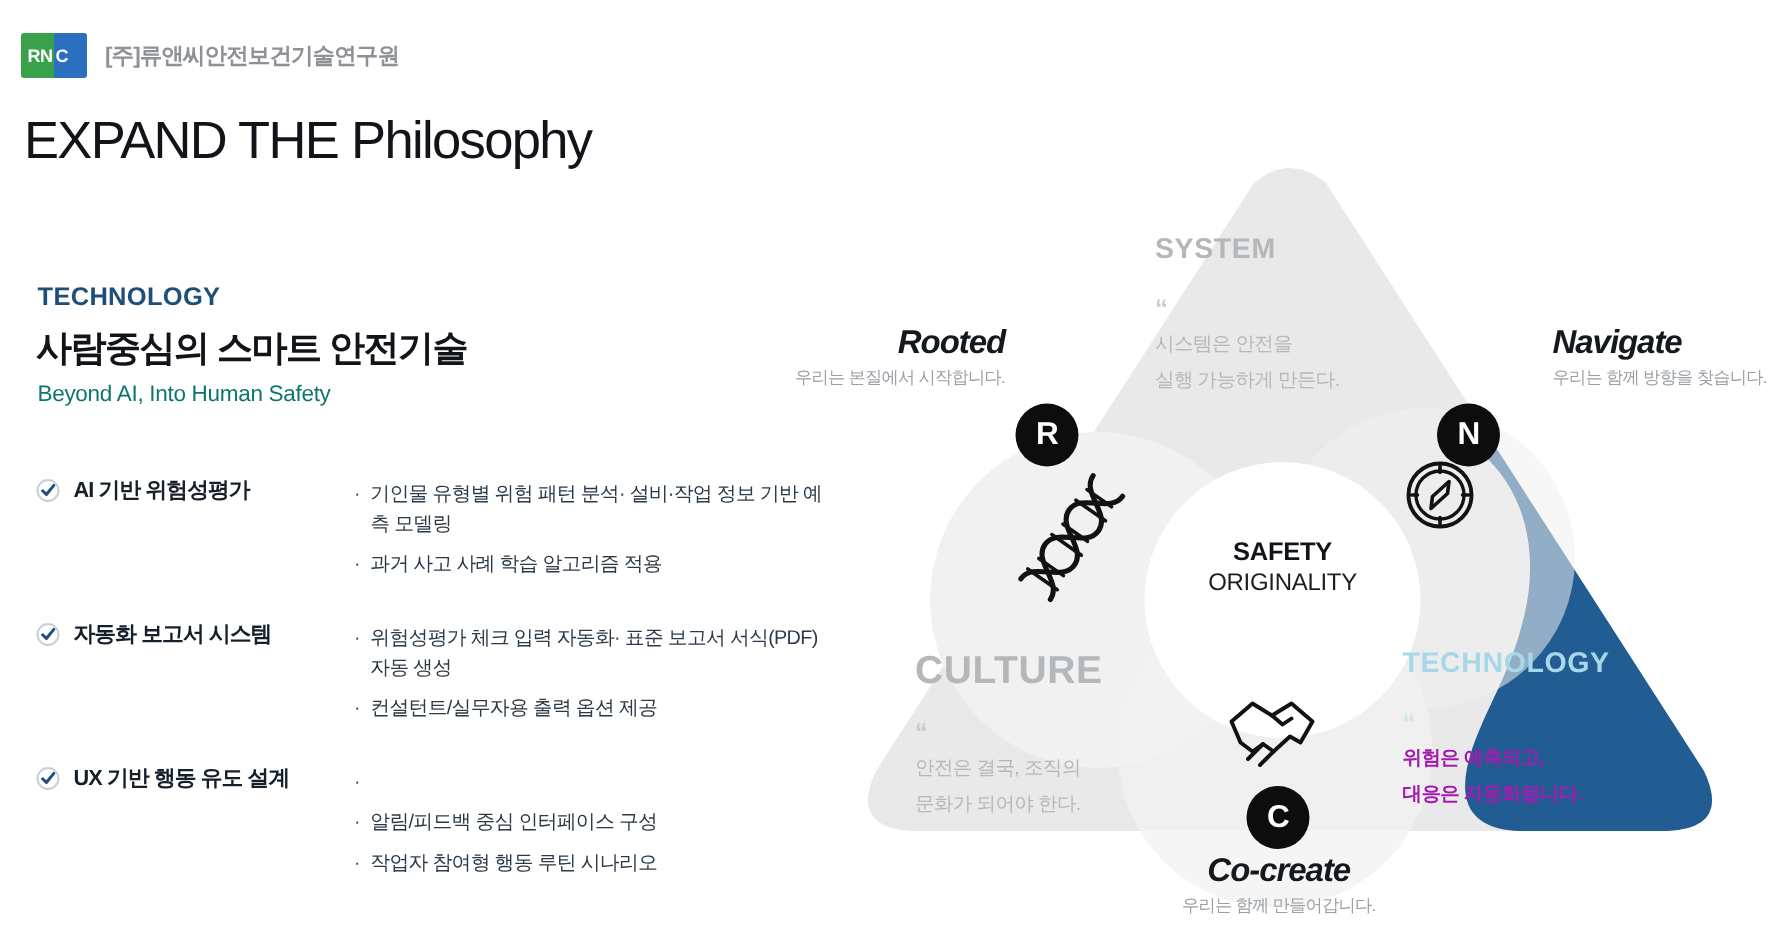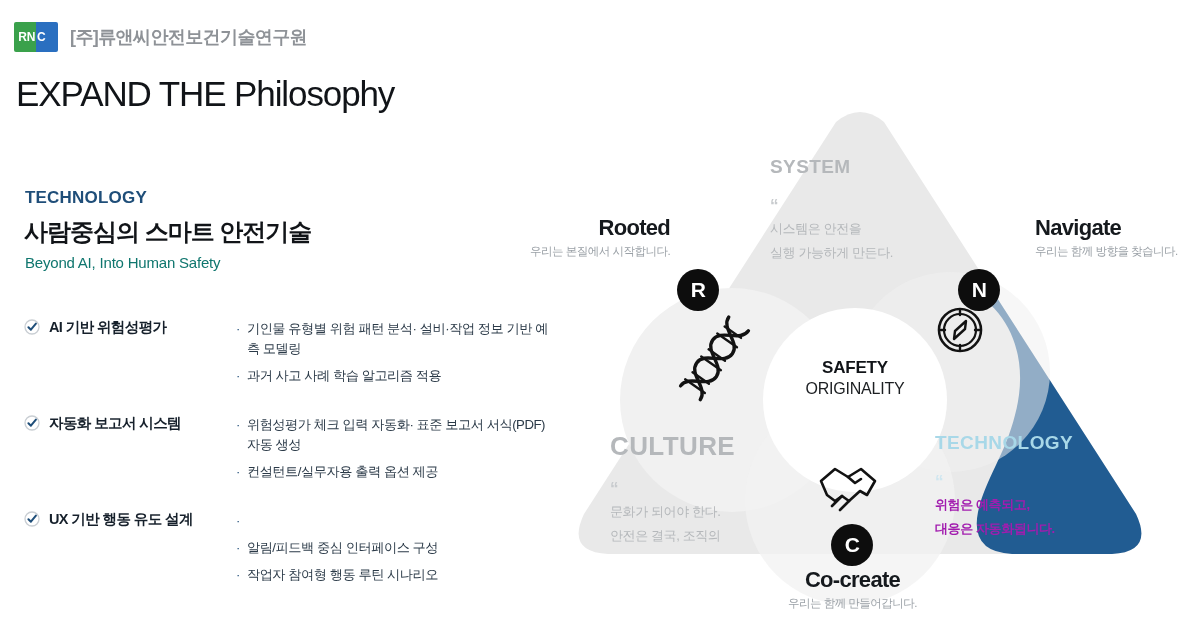--- a/index.html
+++ b/index.html
@@ -34,7 +34,7 @@
     padding-left: 1px; letter-spacing: -0.3px;
   }
   .brand-name {
-    font-size: 18px; font-weight: 700; color: #8e9297;
+    font-size: 15px; font-weight: 700; color: #8e9297;
     letter-spacing: -0.6px;
   }
 

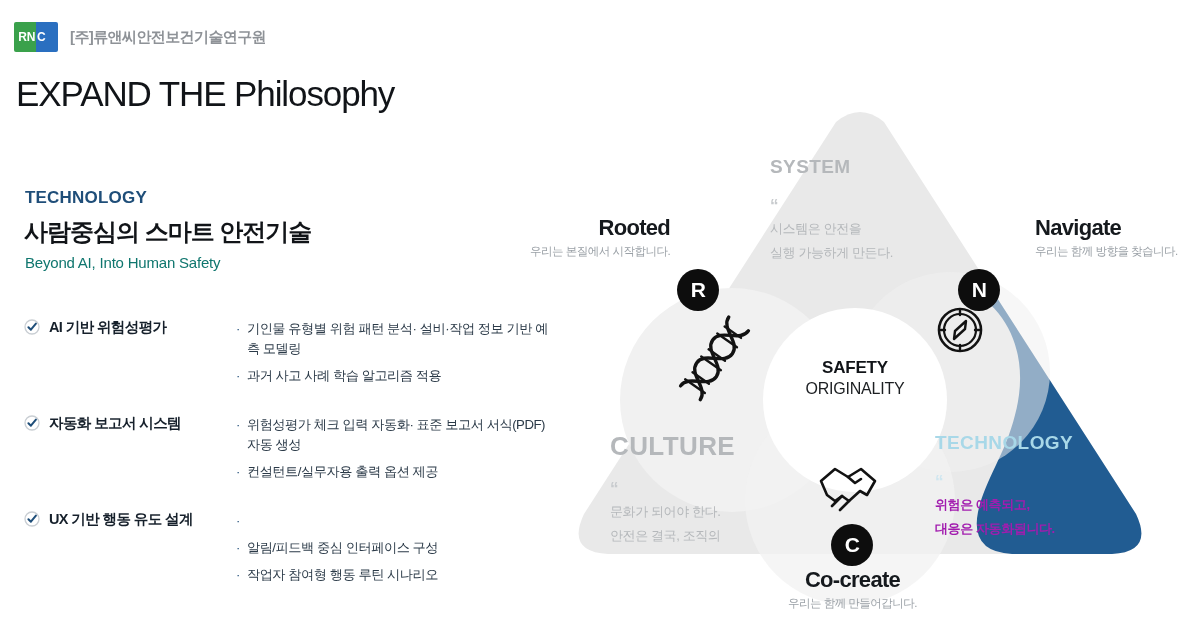--- a/index.html
+++ b/index.html
@@ -90,7 +90,7 @@
   .lbl { position: absolute; }
   .lbl .name {
     font-size: 22px; font-weight: 800; color: #15191d; letter-spacing: -0.7px;
-    white-space: nowrap; line-height: 1.1;
+    white-space: nowrap; line-height: 1.1; font-style: italic;
   }
   .lbl .desc {
     font-size: 11.5px; color: #9aa0a6; letter-spacing: -0.5px;

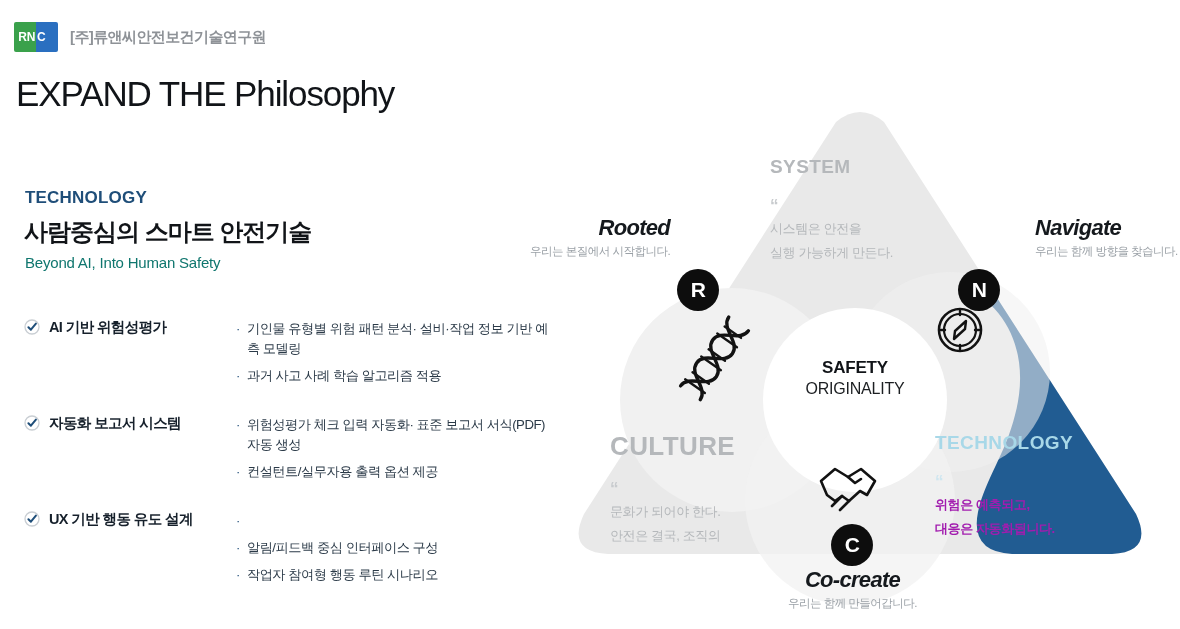--- a/index.html
+++ b/index.html
@@ -296,8 +296,8 @@
   <div class="pillar pillar-culture">
     <div class="ptitle">CULTURE</div>
     <div class="pquote">“</div>
+    <div class="ptext">안전은 결국, 조직의</div>
     <div class="ptext">문화가 되어야 한다.</div>
-    <div class="ptext">안전은 결국, 조직의</div>
   </div>
 
   <div class="pillar pillar-technology">

